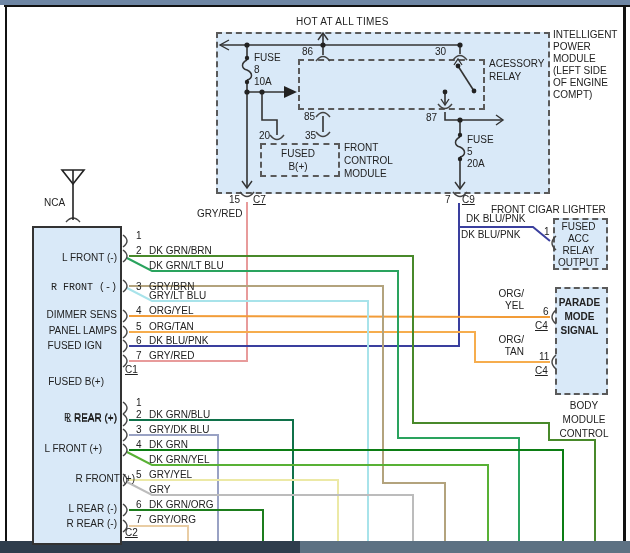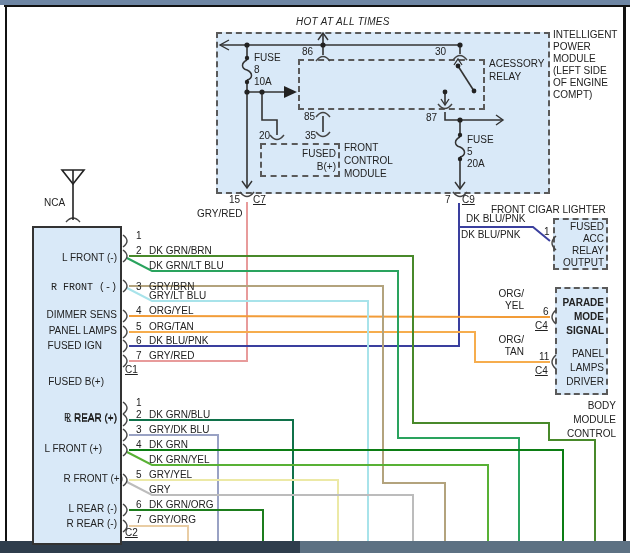--- a/index.html
+++ b/index.html
@@ -139,7 +139,7 @@
     </g>
   </svg>
 
-  <div class="lbl" style="left:296px;top:16px;letter-spacing:0.3px;font-style:italic;">HOT AT ALL TIMES</div>
+  <div class="lbl" style="left:296px;top:16px;letter-spacing:0.3px;">HOT AT ALL TIMES</div>
   <div class="lbl mlines" style="left:553px;top:29px;">
     <div>INTELLIGENT</div>
       <div>POWER</div>

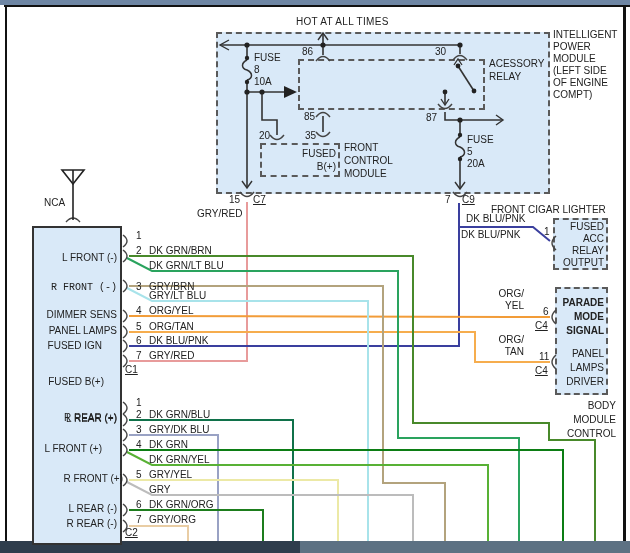--- a/index.html
+++ b/index.html
@@ -7,7 +7,7 @@
          font-family:"Liberation Sans", sans-serif;color:#222;}
   .lbl{position:absolute;font-size:10px;line-height:11px;white-space:nowrap;color:#222;}
   .rt{text-align:right;}
-  .ctr{text-align:right;}
+  .ctr{text-align:center;}
   .und{text-decoration:underline;}
   .blue-panel{position:absolute;background:#d9e9f8;}
   .dashed{border:2px dashed #5a5a5a;}

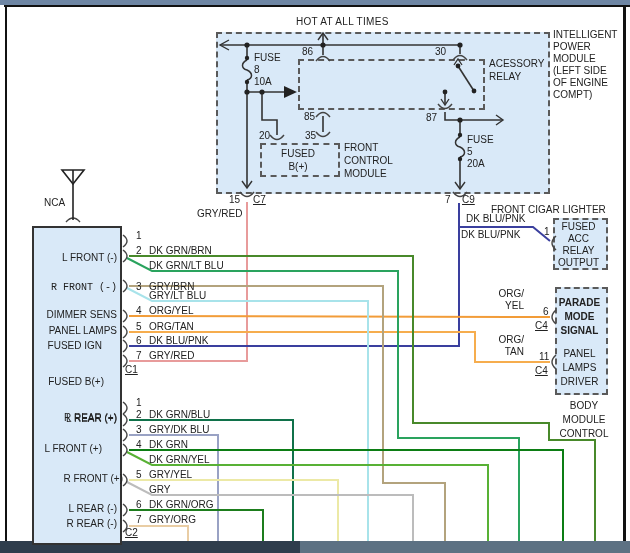--- a/index.html
+++ b/index.html
@@ -205,11 +205,6 @@
   </div>
   <div class="lbl" style="left:539px;top:351px;">11</div>
   <div class="lbl und" style="left:535px;top:365px;">C4</div>
-  <div class="lbl ctr" style="left:555px;top:347px;width:49px;line-height:14px;">
-    <div>PANEL</div>
-      <div>LAMPS</div>
-      <div>DRIVER</div>
-  </div>
   <div class="lbl ctr mlines14" style="left:542px;top:399px;width:64px;">
     <div>BODY</div>
       <div>MODULE</div>

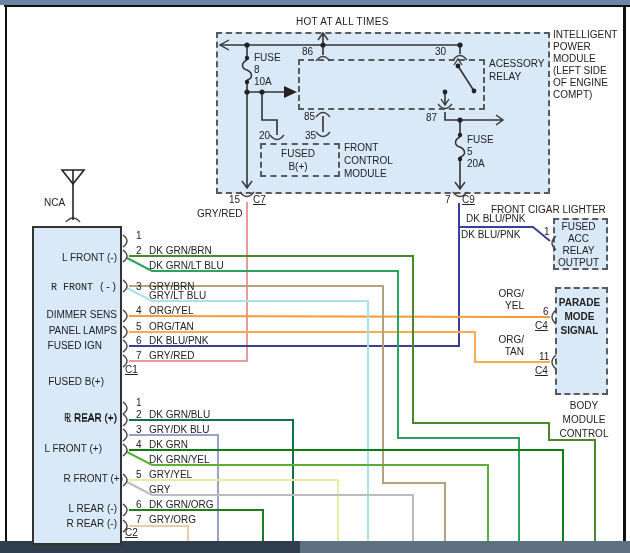--- a/index.html
+++ b/index.html
@@ -222,7 +222,7 @@
   <div class="lbl rt" style="left:32px;top:413px;width:85px;">L REAR (+)</div>
   <div class="lbl rt" style="left:32px;top:412px;width:85px;">R REAR (+)</div>
   <div class="lbl rt" style="left:32px;top:443px;width:70px;">L FRONT (+)</div>
-  <div class="lbl rt" style="left:32px;top:473px;width:91px;">R FRONT (+)</div>
+  <div class="lbl rt" style="left:32px;top:473px;width:103px;">R FRONT (+)</div>
   <div class="lbl rt" style="left:32px;top:503px;width:85px;">L REAR (-)</div>
   <div class="lbl rt" style="left:32px;top:518px;width:85px;">R REAR (-)</div>
 

